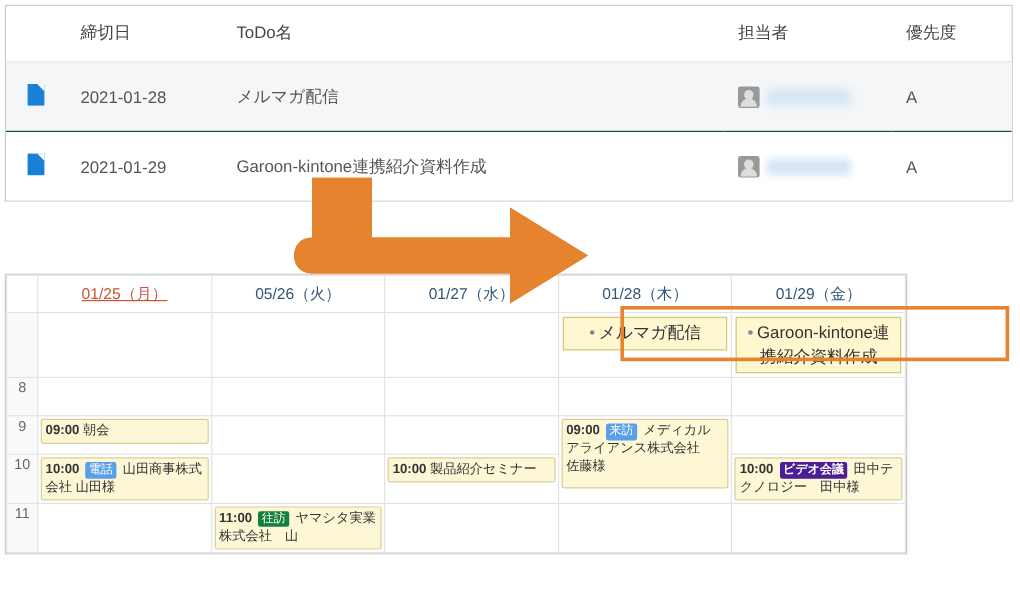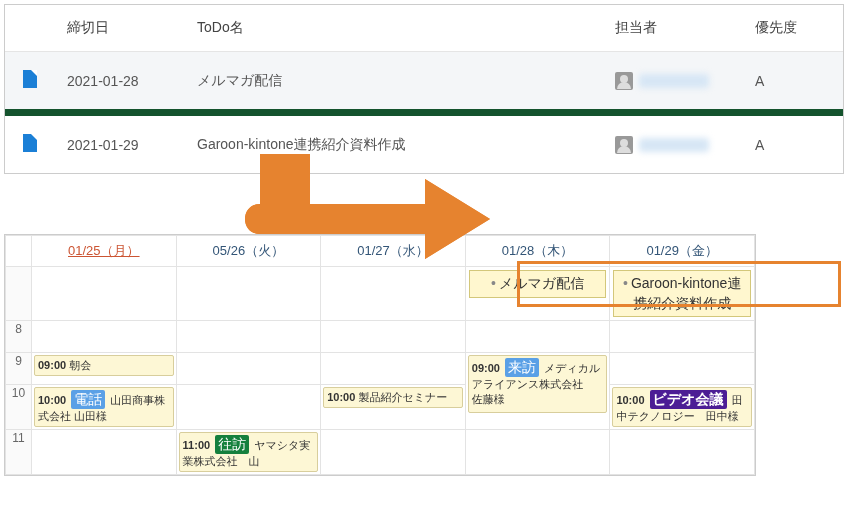--- a/index.html
+++ b/index.html
@@ -11,7 +11,7 @@
   .todo-table th { text-align: left; padding: 14px 12px; font-weight: normal; color: #444; font-size: 14px; border-bottom: 1px solid #e5e5e5;}
   .todo-table td { padding: 18px 12px; font-size: 14px; color: #555;}
   .todo-table tr.row-hl td { background: #f4f6f8; }
-  .todo-table tr.row td { background: #fff; border-top:7px solid #14532d;}
+  .todo-table tr.row td { background: #fff; border-top:1px solid #14532d;}
   .doc-icon { display:inline-block; width:14px; height:18px; position:relative; background:#1b7fd6; }
   .doc-icon::after { content:''; position:absolute; top:0; right:0; width:0; height:0; border-top:6px solid #fff; border-left:6px solid transparent;}
   .avatar { display:inline-block; width:18px; height:18px; background:#999; border-radius:2px; vertical-align:middle; margin-right:6px; position:relative;}

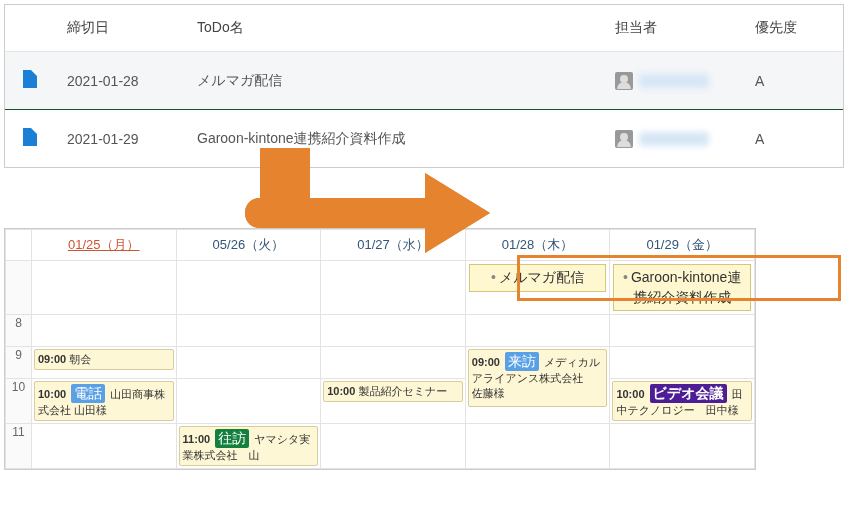--- a/index.html
+++ b/index.html
@@ -40,7 +40,7 @@
   .allday-row td { height:42px;}
   .event { font-size:11px; background:#fdf7d5; border:1px solid #d8ce9c; border-radius:2px; padding:2px 3px; margin:1px; line-height:1.35; overflow:hidden;}
   .event .time { font-weight:bold; color:#333;}
-  .tag { display:inline-block; color:#fff; font-size:14px; padding:0 3px; border-radius:2px; margin:0 2px;}
+  .tag { display:inline-block; color:#fff; font-size:10px; padding:0 3px; border-radius:2px; margin:0 2px;}
   .tag-phone { background:#5aa0e6;}
   .tag-visit { background:#15803d;}
   .tag-incoming { background:#5aa0e6;}

